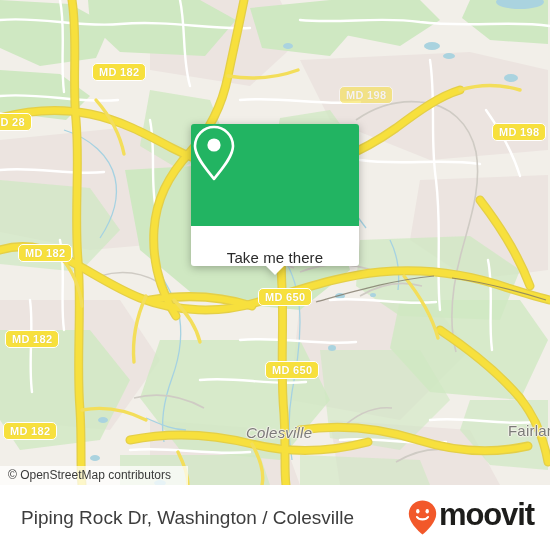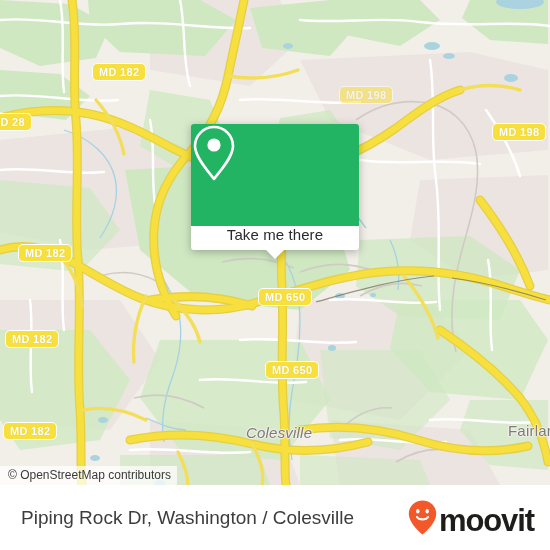--- a/index.html
+++ b/index.html
@@ -89,11 +89,11 @@
   #callout-bottom {
     position: relative;
     width: 168px;
-    height: 24px;
+    height: 40px;
     background: #ffffff;
     border-radius: 0 0 3px 3px;
     display: flex;
-    align-items: flex-start;
+    align-items: flex-end;
     justify-content: center;
   }
   #callout-label {

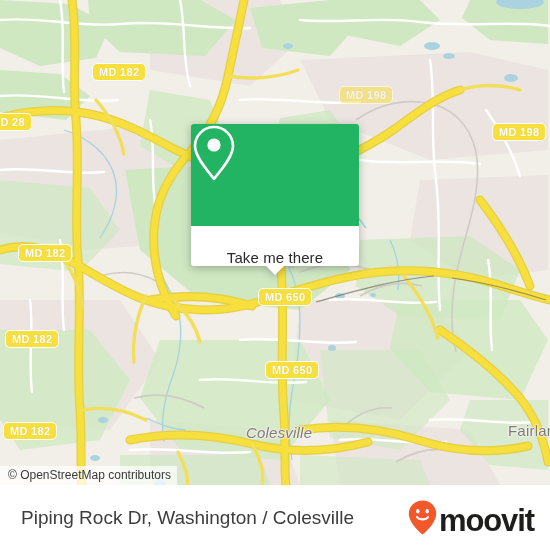--- a/index.html
+++ b/index.html
@@ -121,7 +121,7 @@
     top: 466px;
     height: 19px;
     line-height: 19px;
-    padding: 0 6px 0 8px;
+    padding: 0 17px 0 8px;
     background: rgba(255,255,255,0.72);
     color: #3a3a3a;
     font-family: "Liberation Sans", sans-serif;

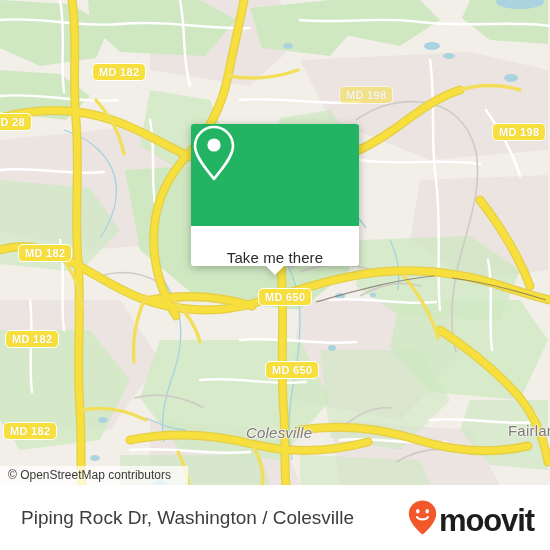--- a/index.html
+++ b/index.html
@@ -151,7 +151,7 @@
   }
   #brand {
     display: flex;
-    align-items: flex-end;
+    align-items: flex-start;
     gap: 1px;
   }
   #brand-wordmark {

